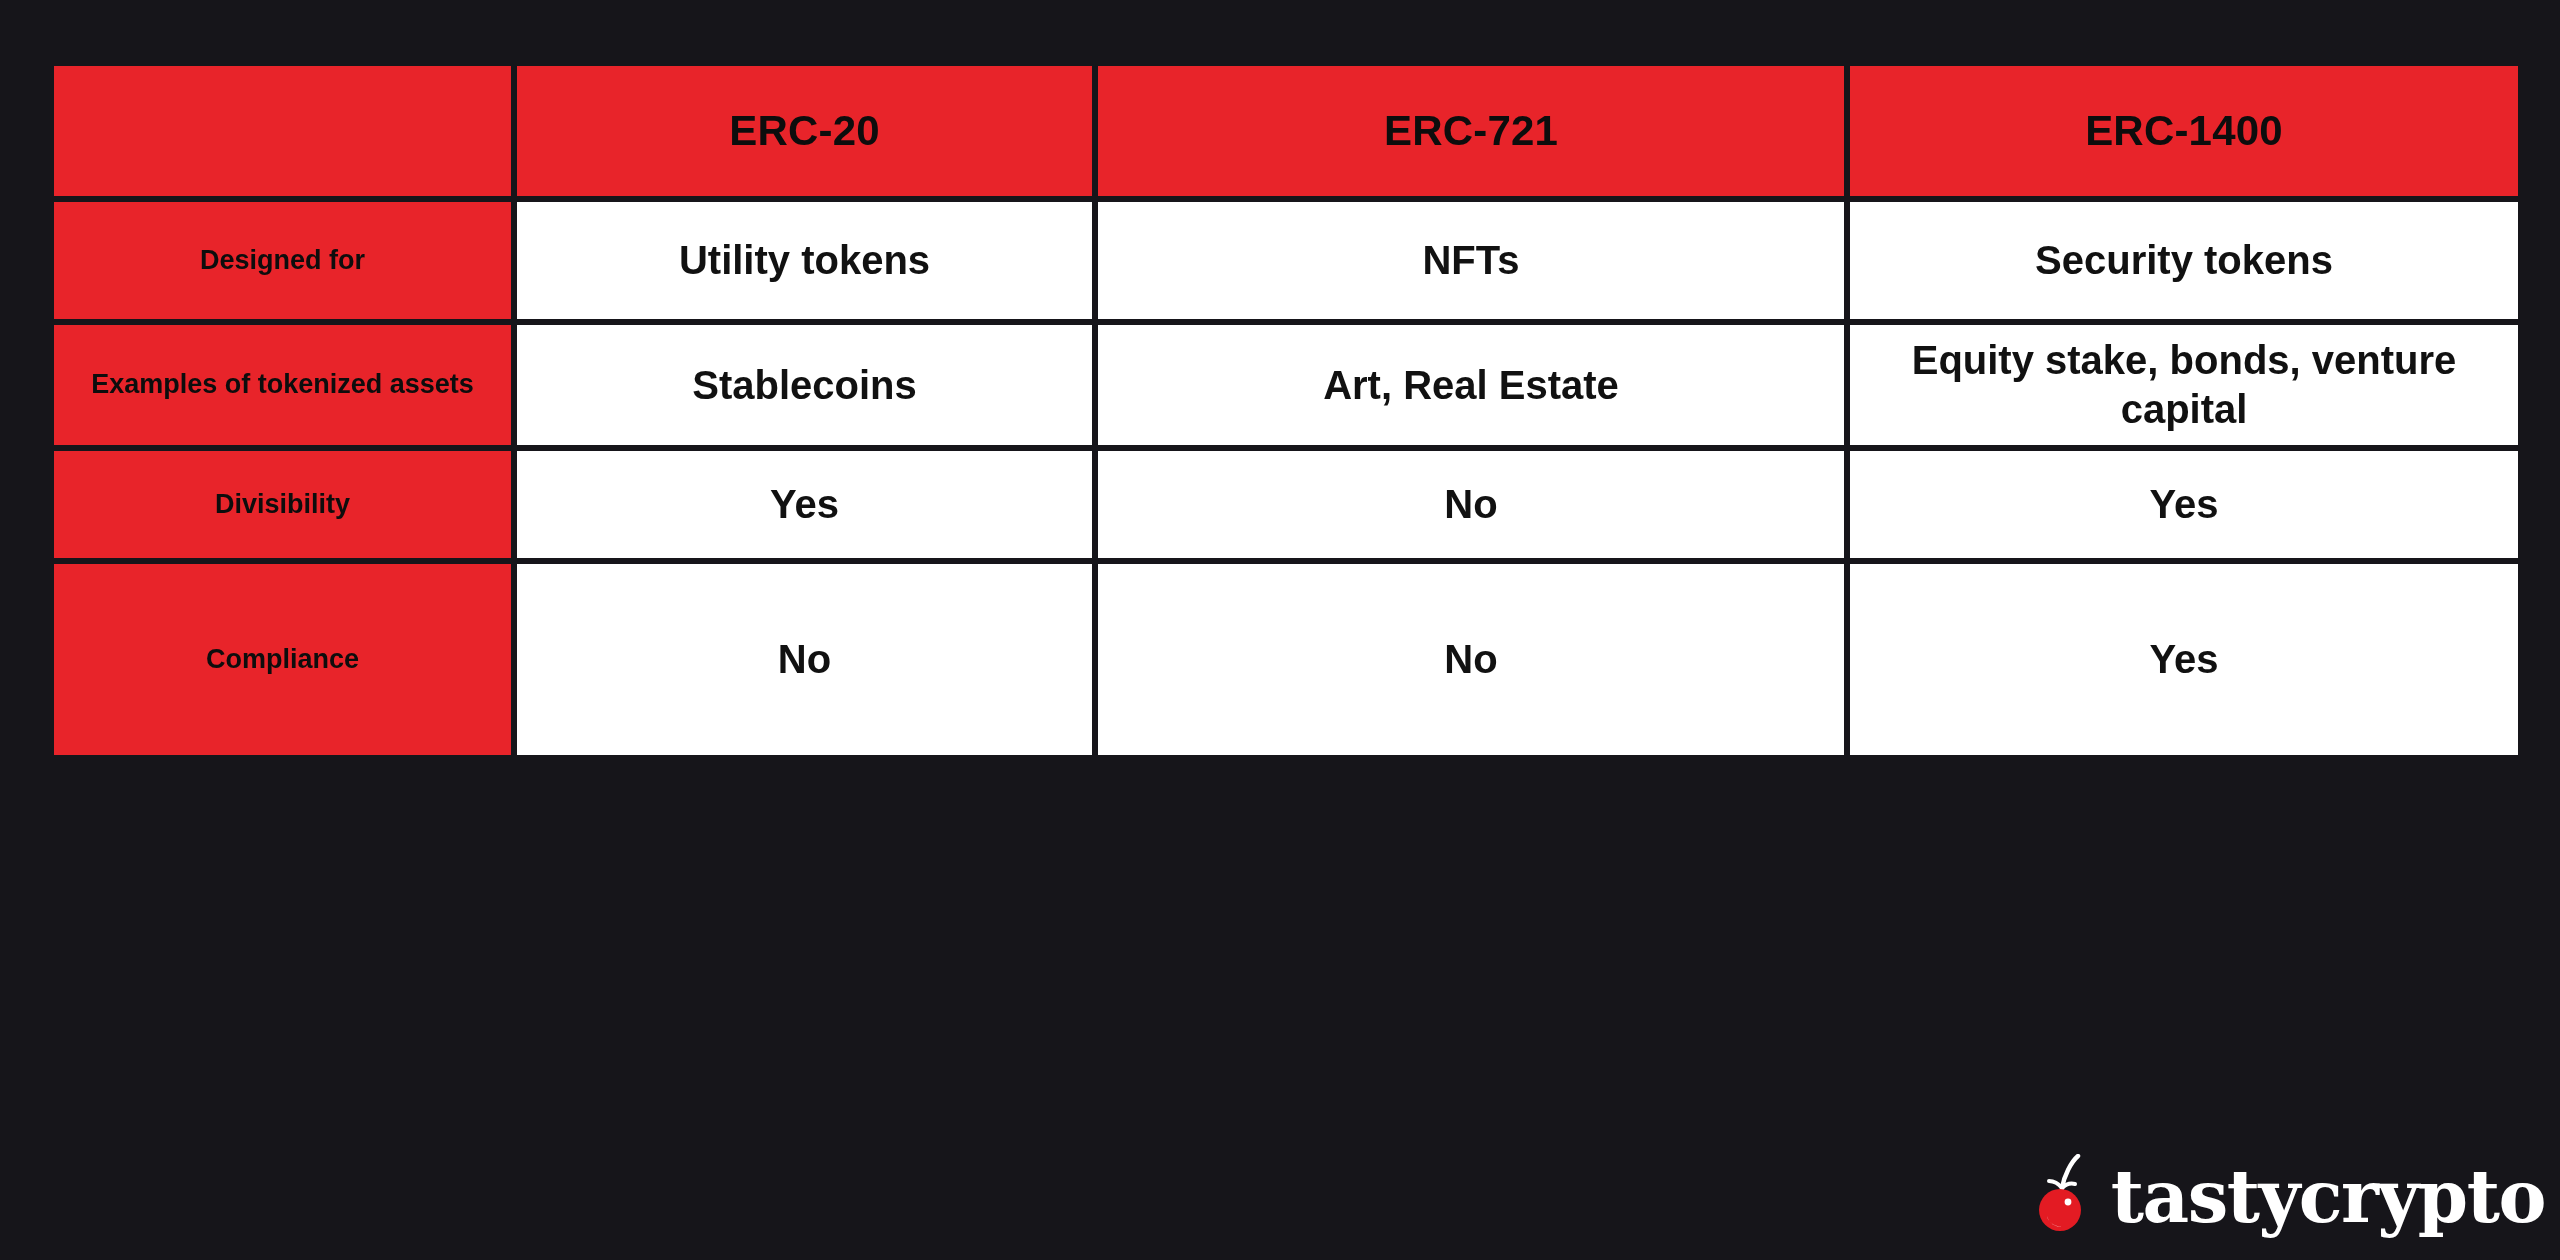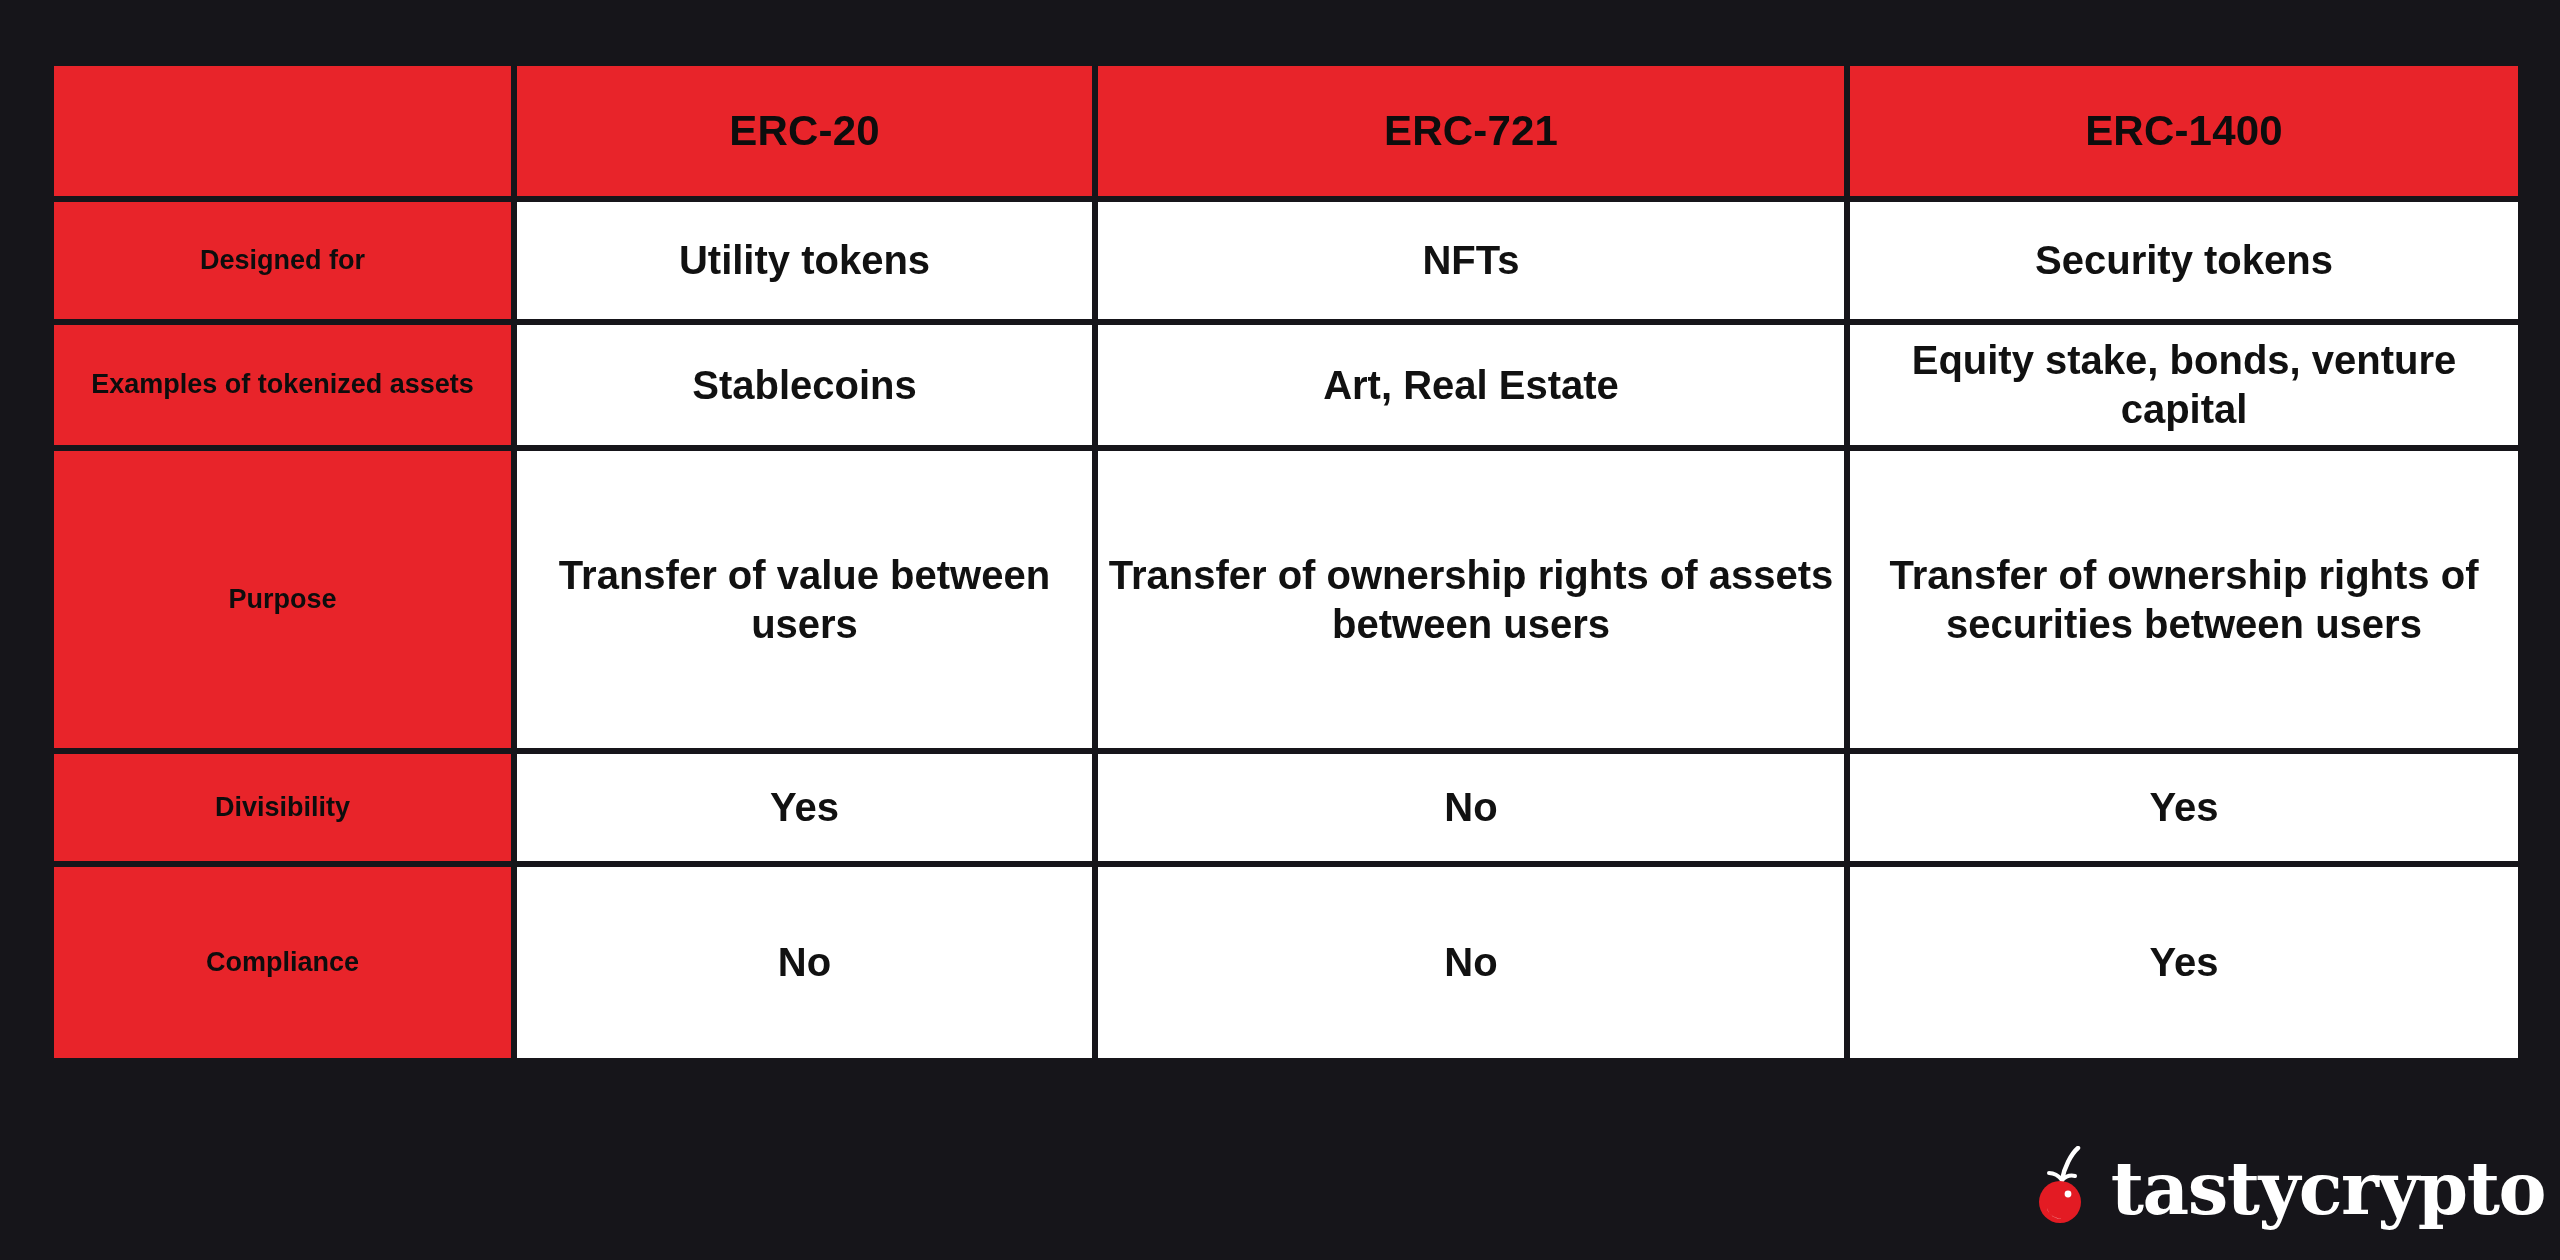--- a/index.html
+++ b/index.html
@@ -148,12 +148,6 @@
         <td class="data-cell">Art, Real Estate</td>
         <td class="data-cell">Equity stake, bonds, venture capital</td>
       </tr>
-      <tr class="r-purpose">
-        <td class="row-label">Purpose</td>
-        <td class="data-cell">Transfer of value between users</td>
-        <td class="data-cell">Transfer of ownership rights of assets between users</td>
-        <td class="data-cell">Transfer of ownership rights of securities between users</td>
-      </tr>
       <tr class="r-divis">
         <td class="row-label">Divisibility</td>
         <td class="data-cell">Yes</td>

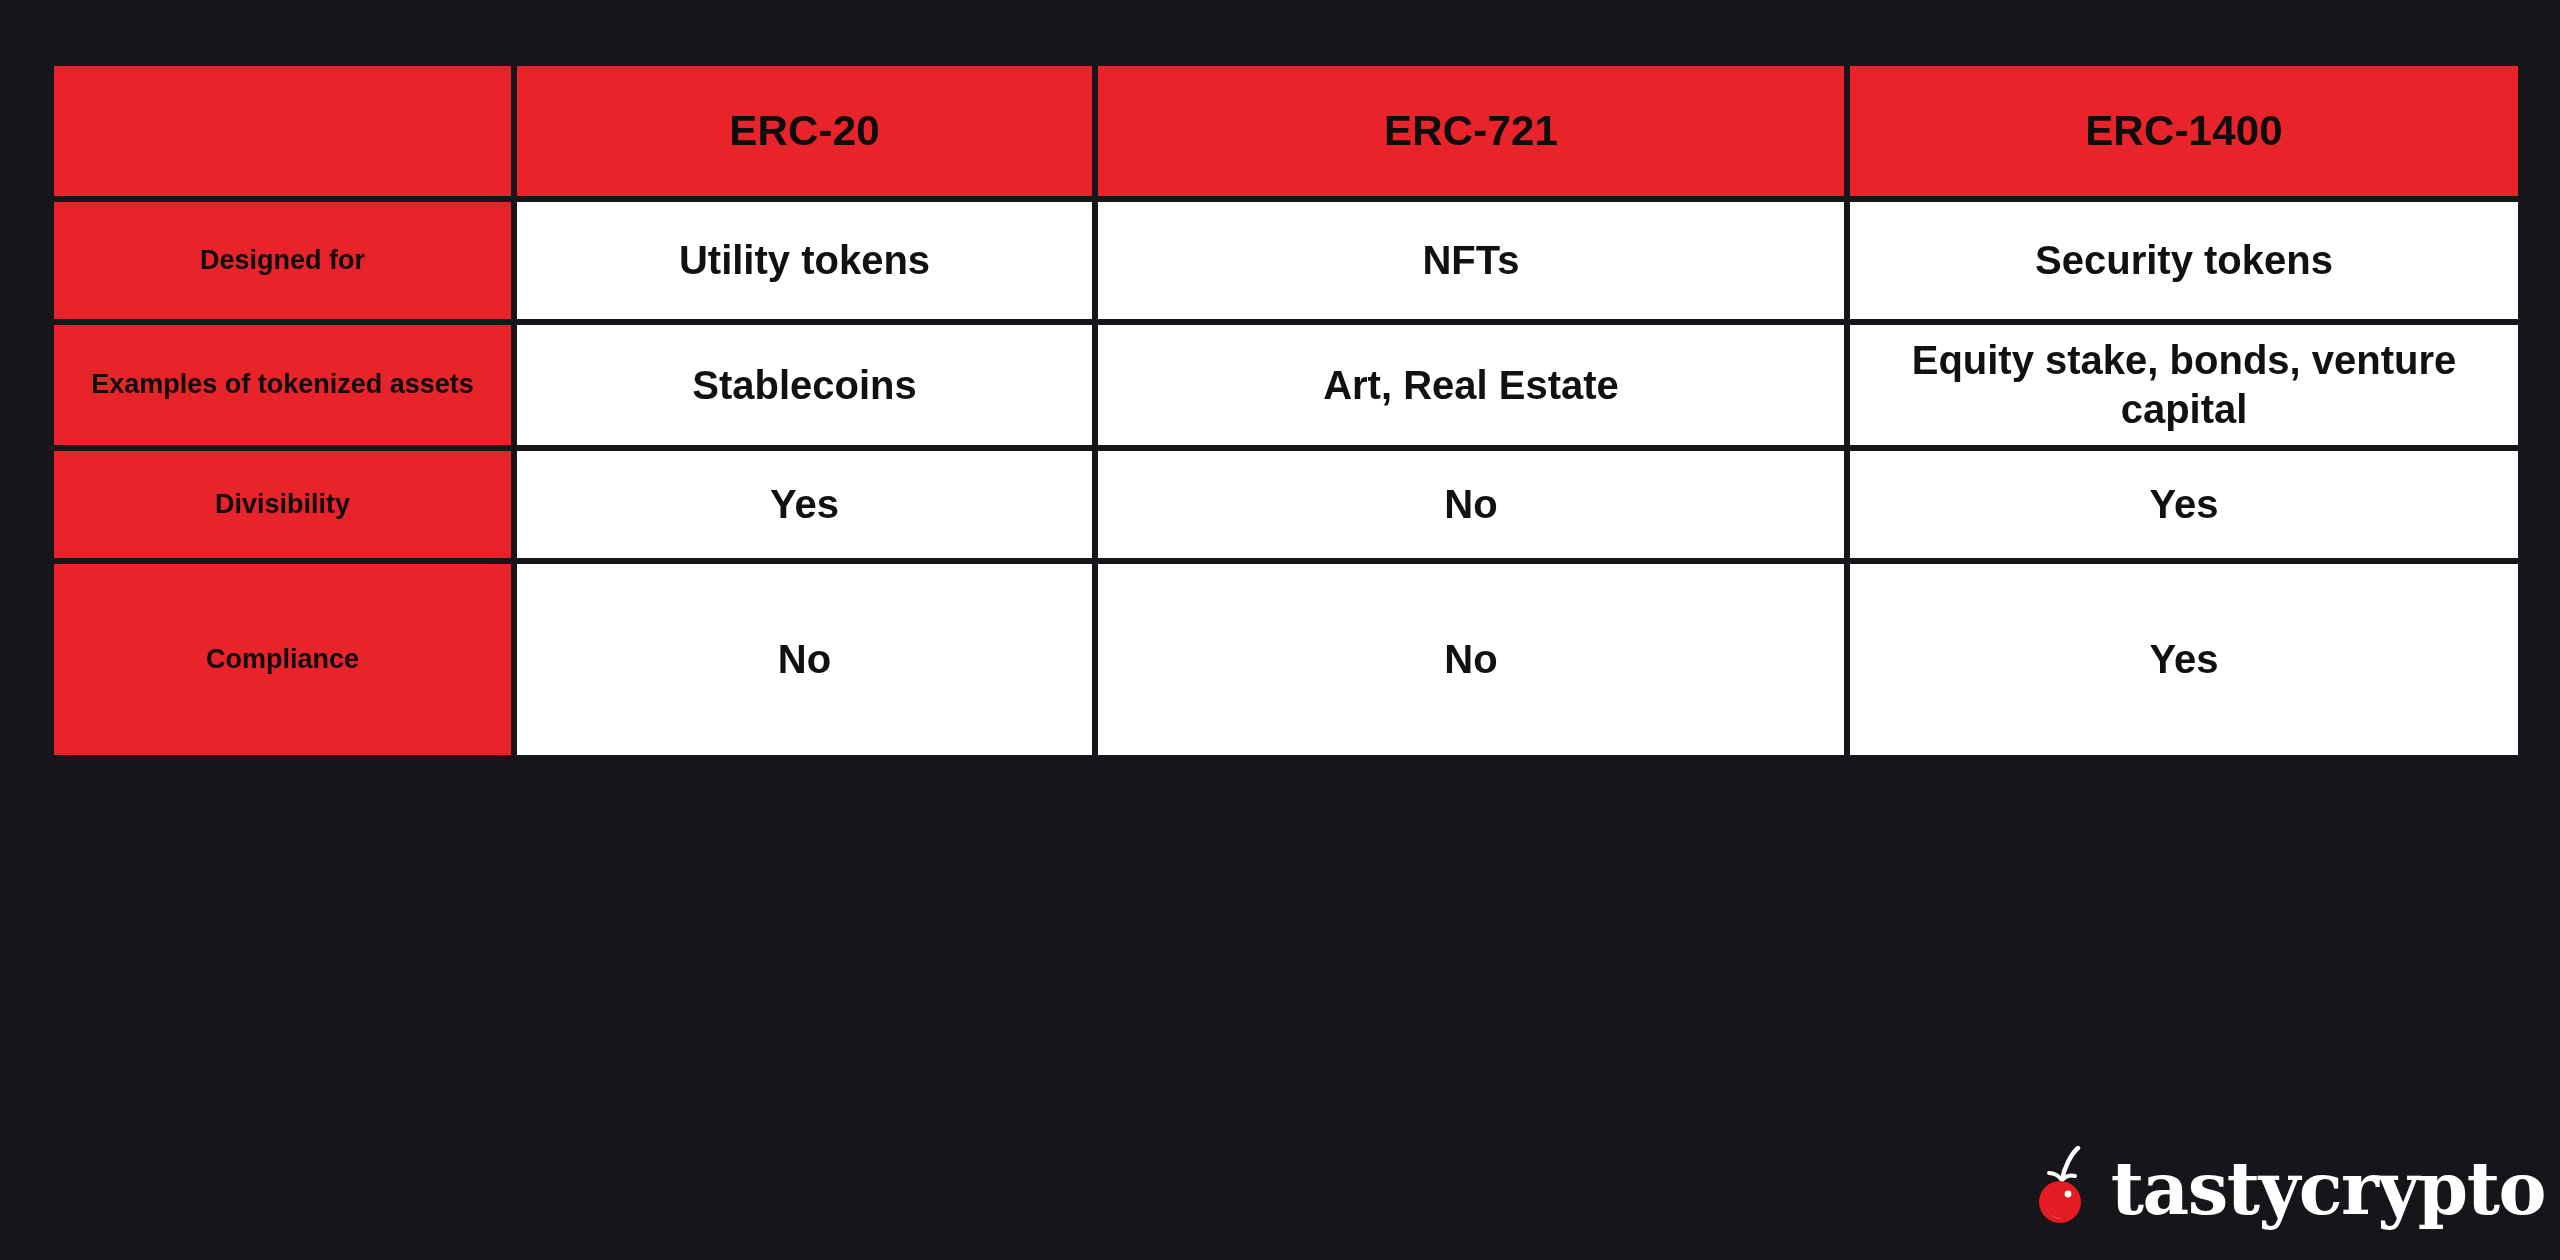--- a/index.html
+++ b/index.html
@@ -93,7 +93,7 @@
   .brand-logo {
     position: absolute;
     right: 40px;
-    bottom: 32px;
+    bottom: 24px;
     display: flex;
     align-items: center;
     gap: 16px;

